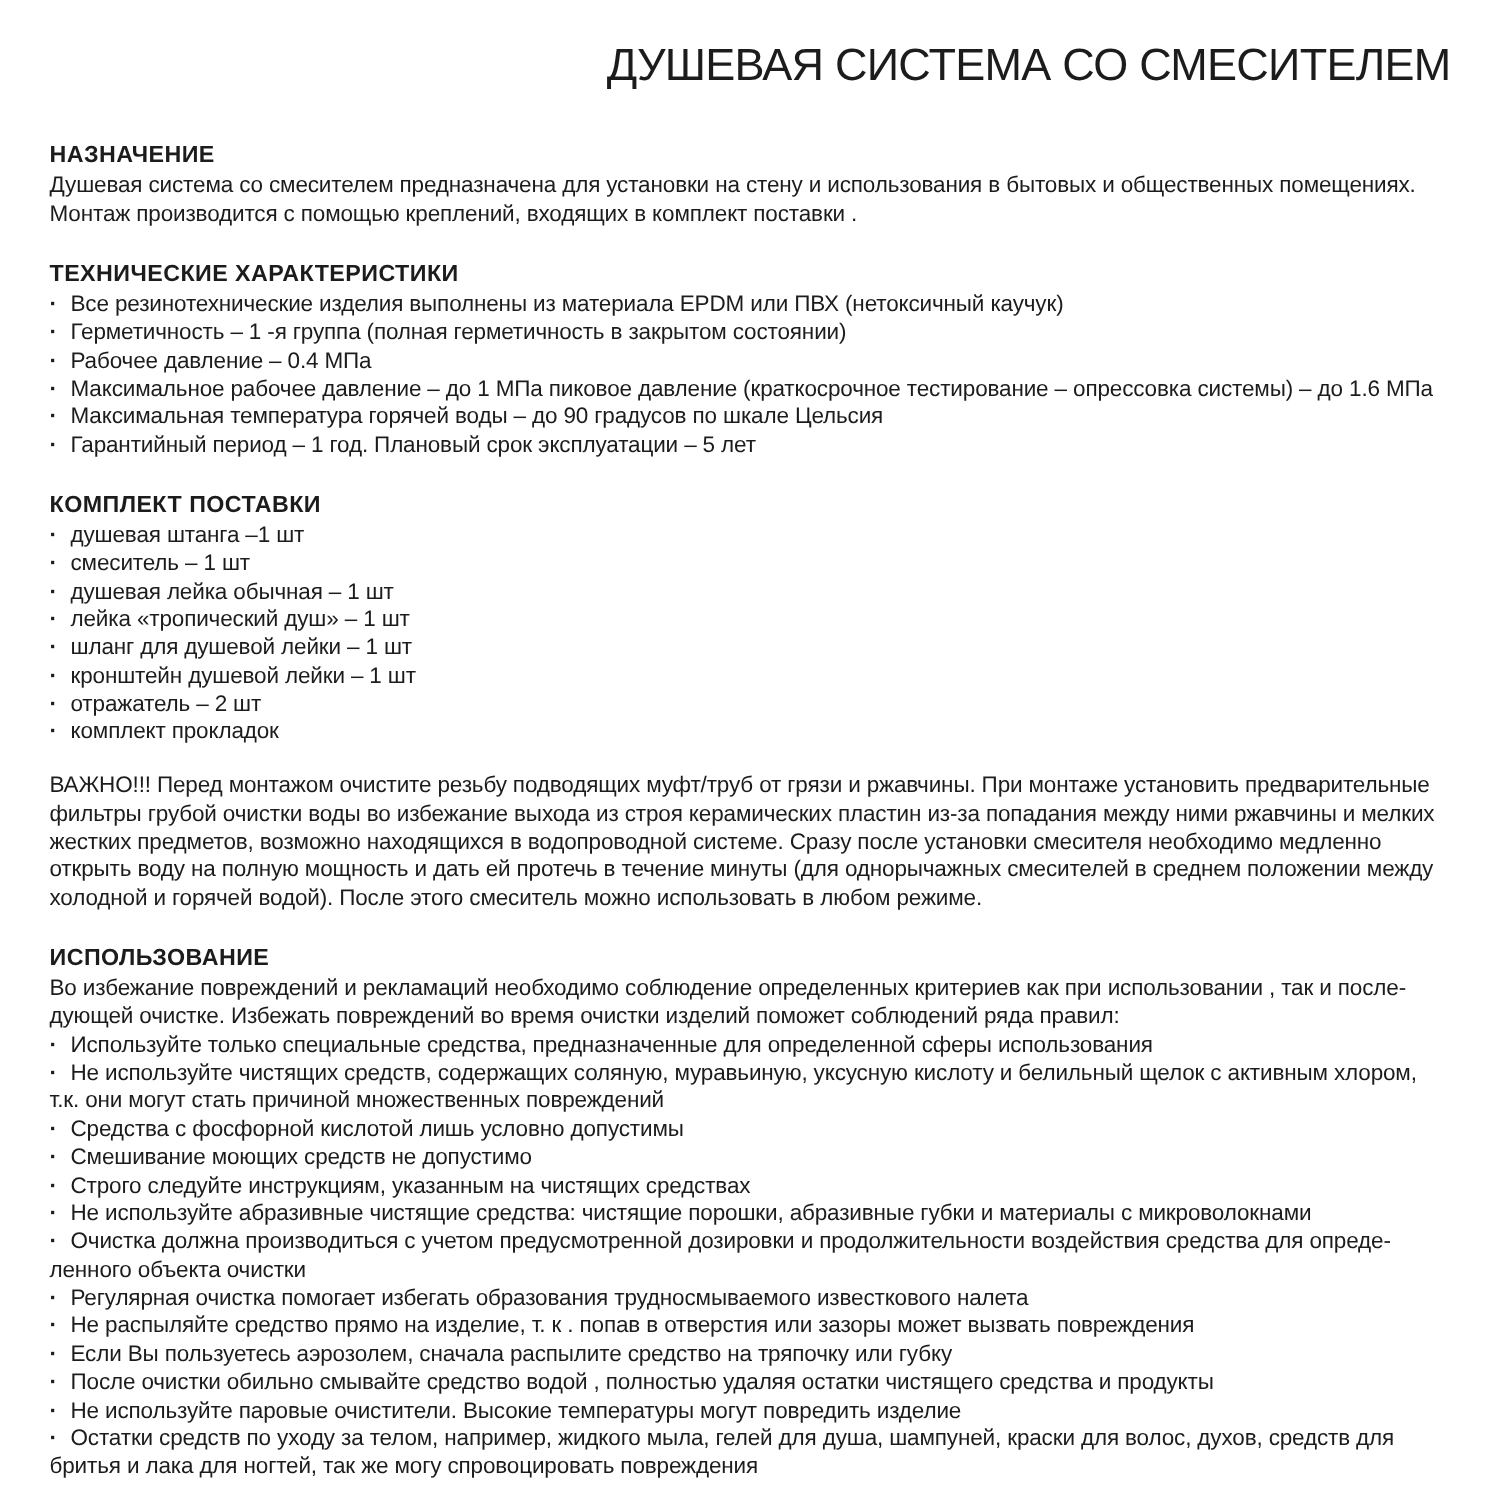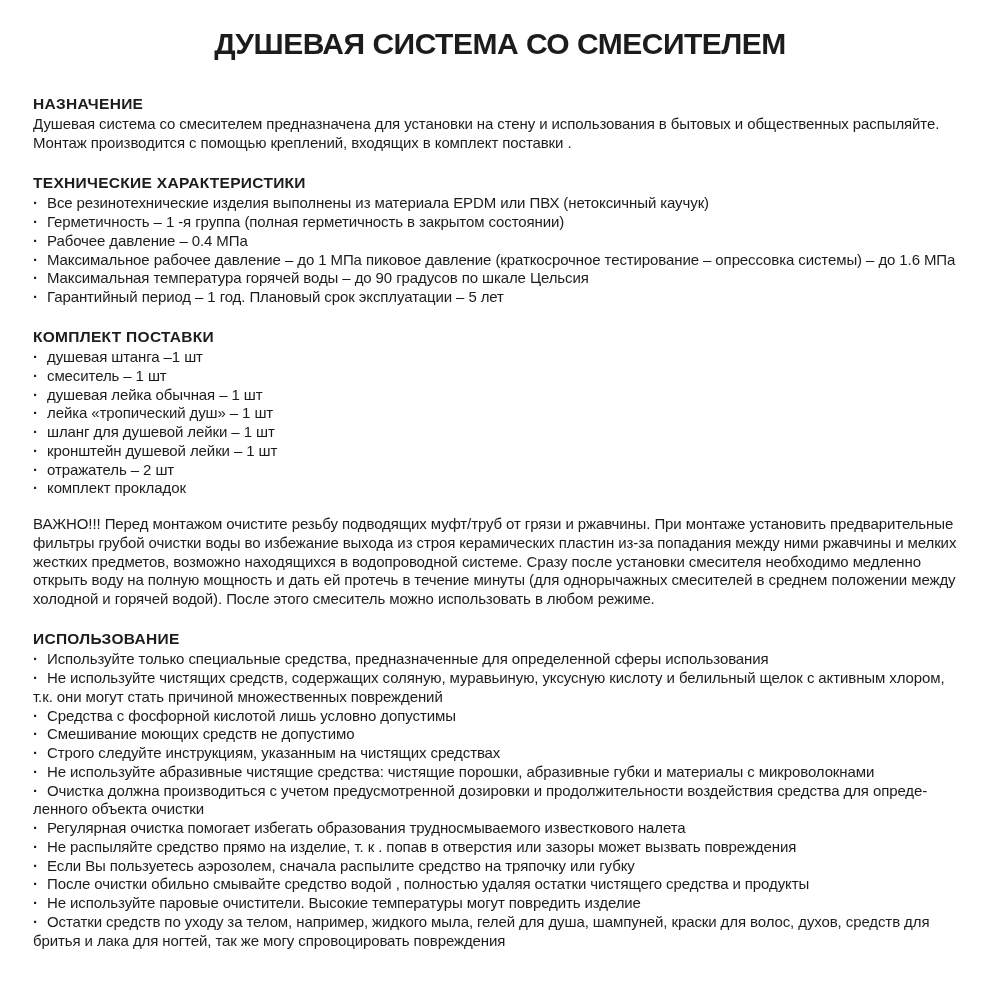--- a/index.html
+++ b/index.html
@@ -17,9 +17,9 @@
   }
   .page-title {
     font-size: 30px;
-    font-weight: 700;
+    font-weight: 400;
     letter-spacing: -0.5px;
-    text-align: center;
+    text-align: right;
     margin: 0 0 32px 0;
     line-height: 1.2;
   }

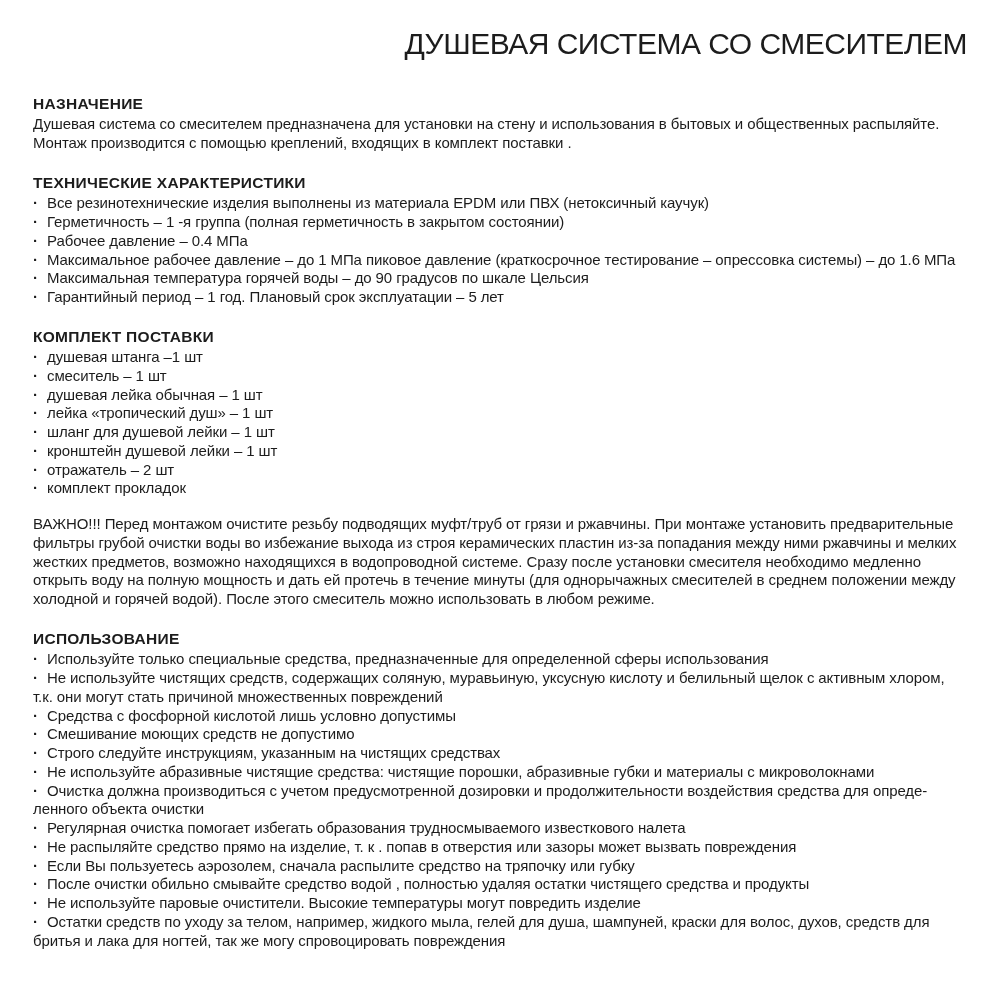--- a/index.html
+++ b/index.html
@@ -49,7 +49,7 @@
 
   <section class="first">
     <h2 class="section-heading">НАЗНАЧЕНИЕ</h2>
-    <p class="body-text">Душевая система со смесителем предназначена для установки на стену и использования в бытовых и общественных распыляйте. Монтаж производится с помощью креплений, входящих в комплект поставки .</p>
+    <p class="body-text">Душевая система со смесителем предназначена для установки на стену и использования в бытовых и общественных помещениях. Монтаж производится с помощью креплений, входящих в комплект поставки .</p>
   </section>
 
   <section>

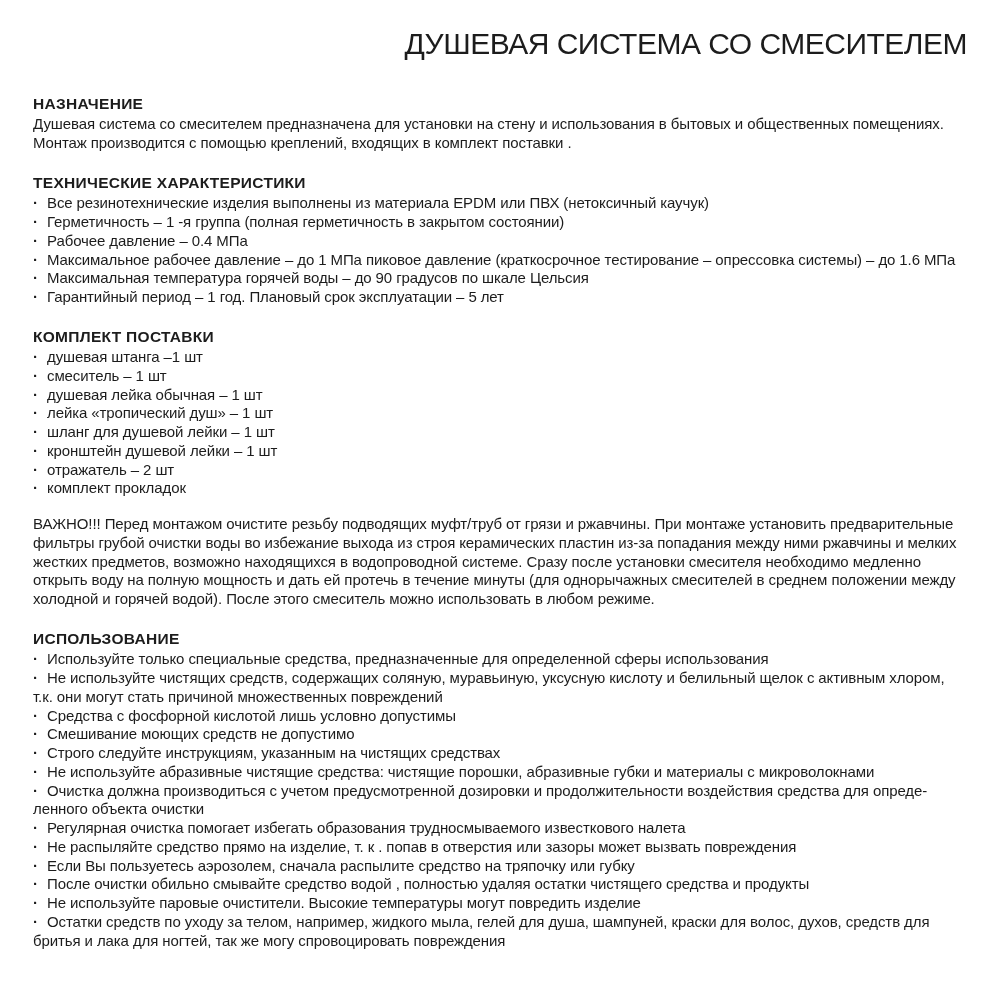--- a/index.html
+++ b/index.html
@@ -86,6 +86,7 @@
 
   <section>
     <h2 class="section-heading">ИСПОЛЬЗОВАНИЕ</h2>
+    <p class="body-text">Во избежание повреждений и рекламаций необходимо соблюдение определенных критериев как при использовании , так и после-дующей очистке. Избежать повреждений во время очистки изделий поможет соблюдений ряда правил:</p>
     <div class="list">
 
     <div class="bullet">Используйте только специальные средства, предназначенные для определенной сферы использования</div>

